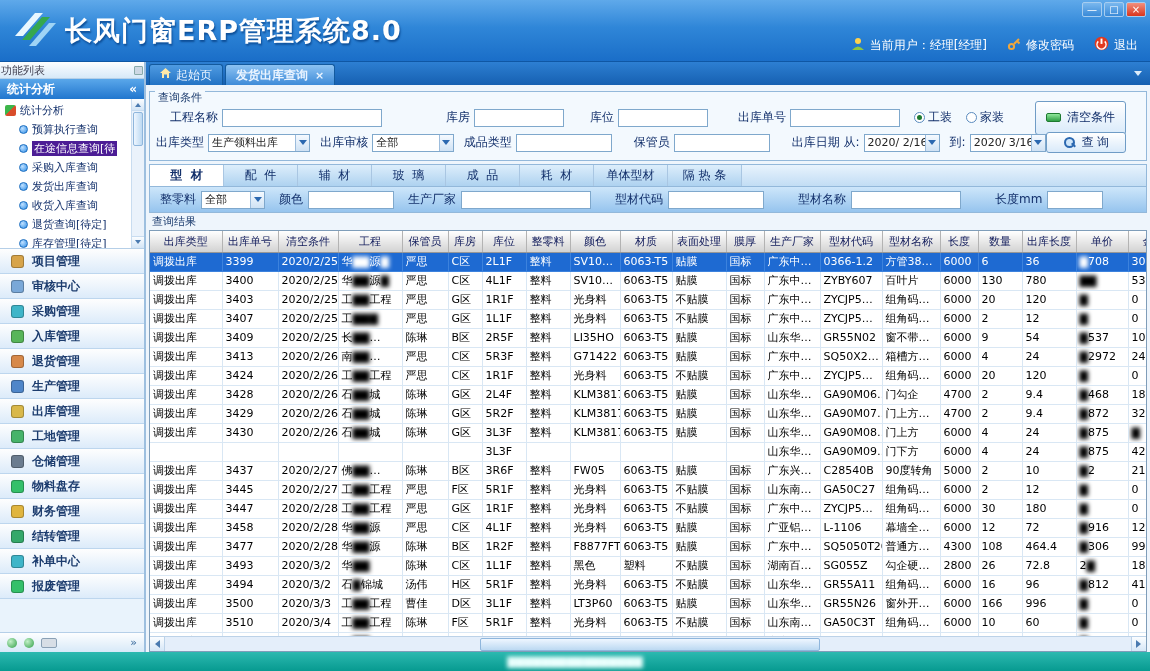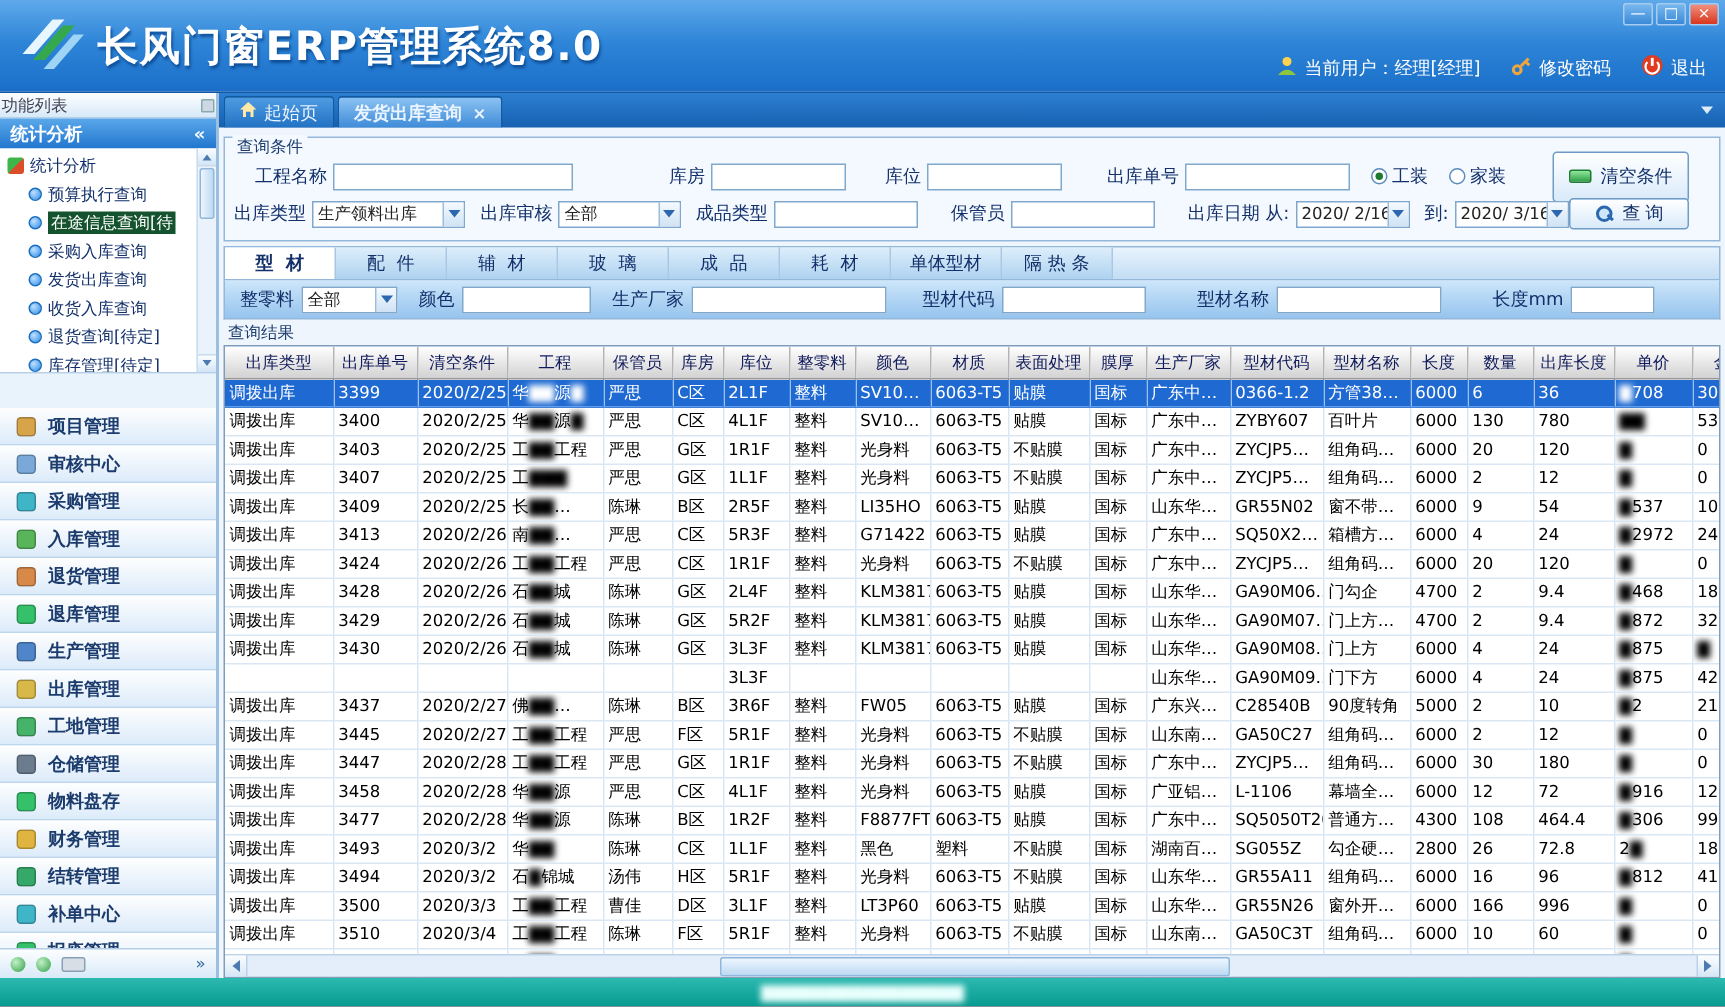--- a/index.html
+++ b/index.html
@@ -38,7 +38,7 @@
   .tree-item{font-size:11px;height:19px;display:flex;align-items:center;gap:4px;padding-left:14px;white-space:nowrap;cursor:pointer;}
   .tree-item .dot{width:9px;height:9px;border-radius:50%;flex:0 0 auto;
     background:radial-gradient(circle at 35% 35%,#bfe0ff,#2f8fe8);border:1px solid #1a6dc0;}
-  .tree-item.selected .tlabel{background:#14532d;color:#fff;padding:0 2px;}
+  .tree-item.selected .tlabel{background:#4c1d95;color:#fff;padding:0 2px;}
   .vscroll{position:absolute;right:0;top:0;width:13px;height:100%;background:#eaf2fb;border-left:1px solid #c8dcf0;}
   .vs-btn{height:12px;display:flex;align-items:center;justify-content:center;background:linear-gradient(#fbfdff,#d3e5f6);border-bottom:1px solid #c8dcf0;}
   .vs-btn.bottom{position:absolute;bottom:0;width:100%;border-top:1px solid #c8dcf0;border-bottom:none;}

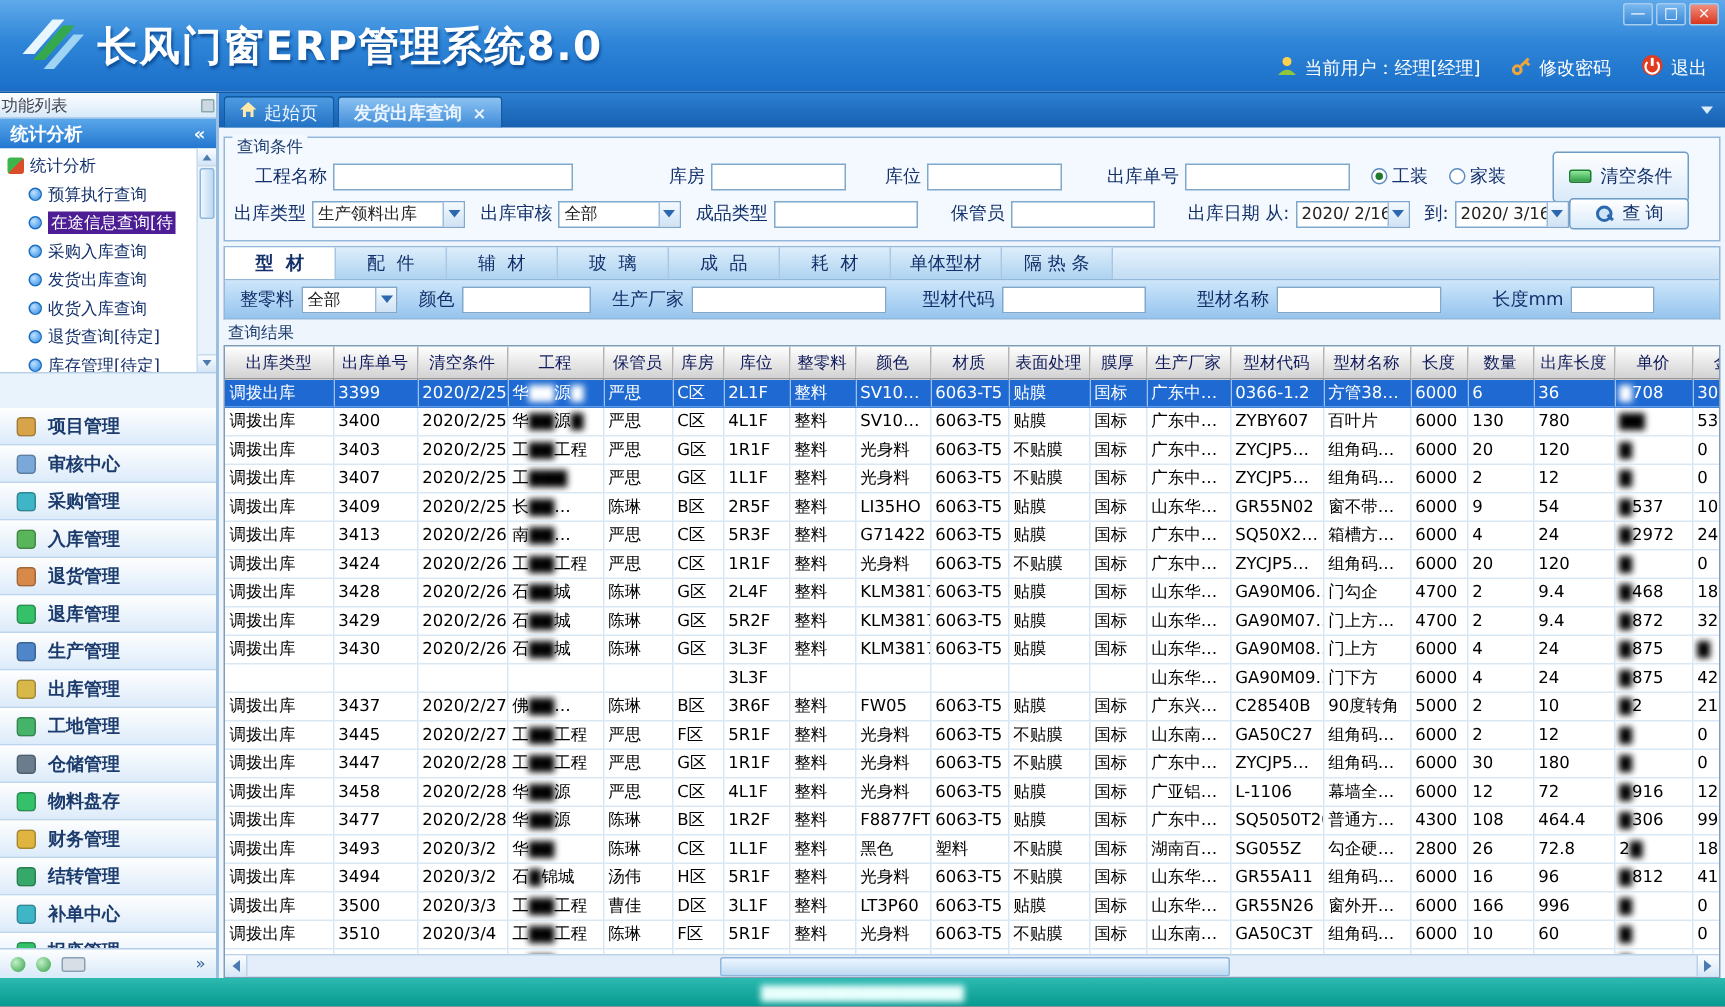--- a/index.html
+++ b/index.html
@@ -45,7 +45,7 @@
   .tri-up{width:0;height:0;border:3px solid transparent;border-bottom:4px solid #4a7ab0;margin-bottom:2px;}
   .tri-down{width:0;height:0;border:3px solid transparent;border-top:4px solid #4a7ab0;margin-top:2px;}
   .vs-thumb{position:absolute;top:13px;left:1px;width:10px;height:34px;background:linear-gradient(90deg,#eef6ff,#bcd9f2);border:1px solid #8fb6dc;border-radius:2px;}
-  .menu{flex:1;overflow:hidden;display:flex;flex-direction:column;margin-top:23px;}
+  .menu{flex:1;overflow:hidden;display:flex;flex-direction:column;}
   .menu-item{height:25px;flex:0 0 25px;background:linear-gradient(#fefefe,#dcebfa);border-bottom:1px solid #bdd6ee;
     display:flex;align-items:center;gap:8px;padding-left:11px;font-weight:bold;color:#1c3c6e;font-size:12px;cursor:pointer;}
   .menu-item .mi{width:13px;height:13px;border-radius:3px;border:1px solid rgba(0,0,0,.25);flex:0 0 auto;}

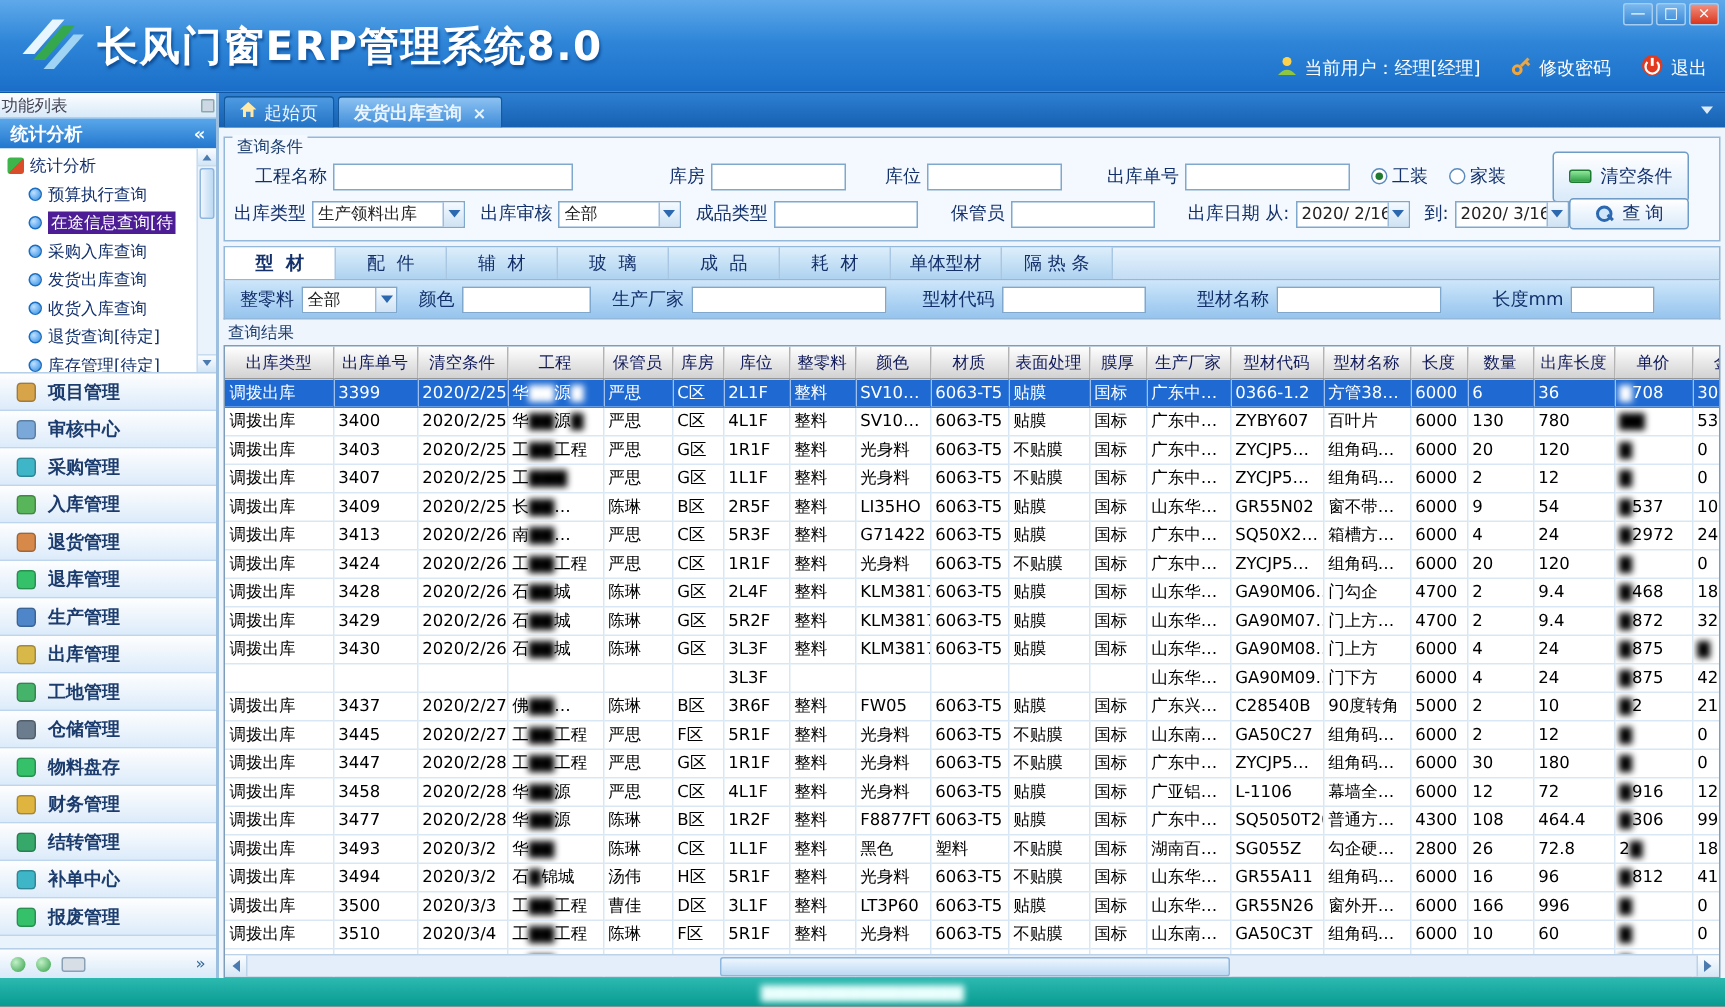--- a/index.html
+++ b/index.html
@@ -254,10 +254,6 @@
             <span>退货管理</span>
           </div>
           <div class="menu-item">
-            <span class="mi" style="background: rgb(53, 192, 106);"></span>
-            <span>退库管理</span>
-          </div>
-          <div class="menu-item">
             <span class="mi" style="background: rgb(79, 134, 201);"></span>
             <span>生产管理</span>
           </div>

